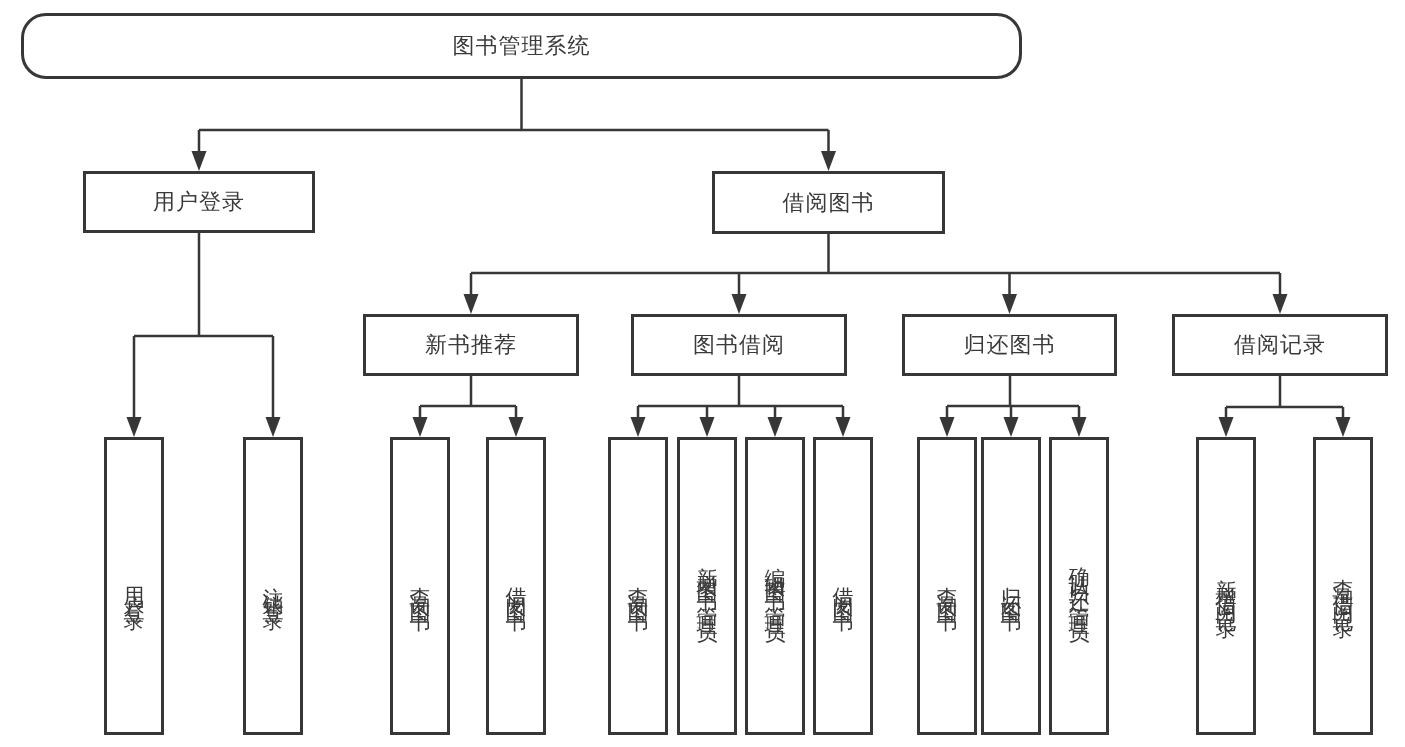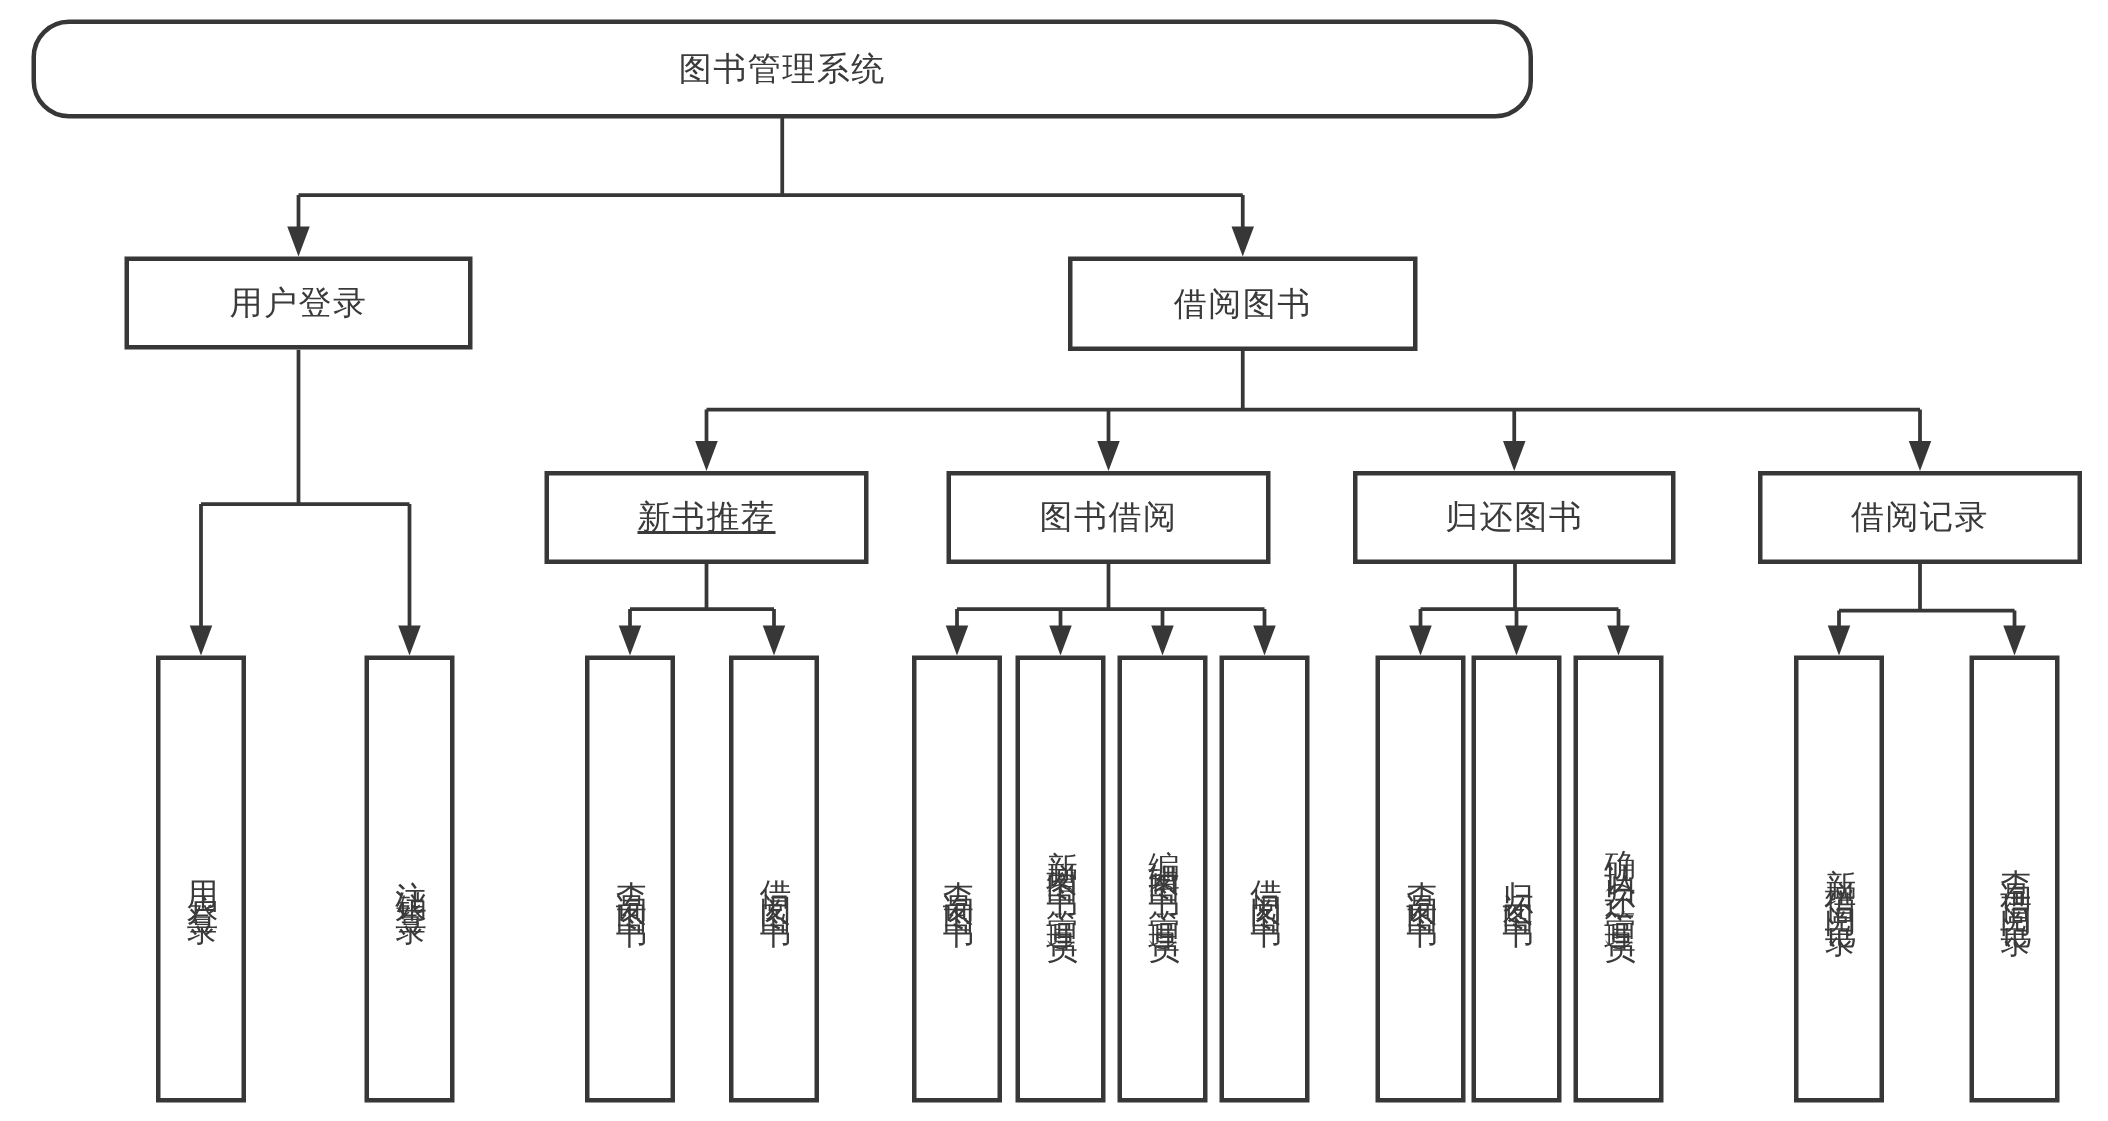--- a/index.html
+++ b/index.html
@@ -32,7 +32,7 @@
   #n-root          { left:21px;   top:13px;  width:1001px; height:66px;border-radius:25px; }
   #n-user-login    { left:83px;   top:171px; width:232px;  height:62px; }
   #n-book-mgmt     { left:712px;  top:171px; width:233px;  height:63px; }
-  #n-new-book-rec  { left:363px;  top:314px; width:216px;  height:62px;text-decoration:underline; }
+  #n-new-book-rec  { left:363px;  top:314px; width:216px;  height:62px; }
   #n-book-borrow   { left:631px;  top:314px; width:216px;  height:62px; }
   #n-current-borrow{ left:902px;  top:314px; width:215px;  height:62px; }
   #n-borrow-record { left:1172px; top:314px; width:216px;  height:62px; }

